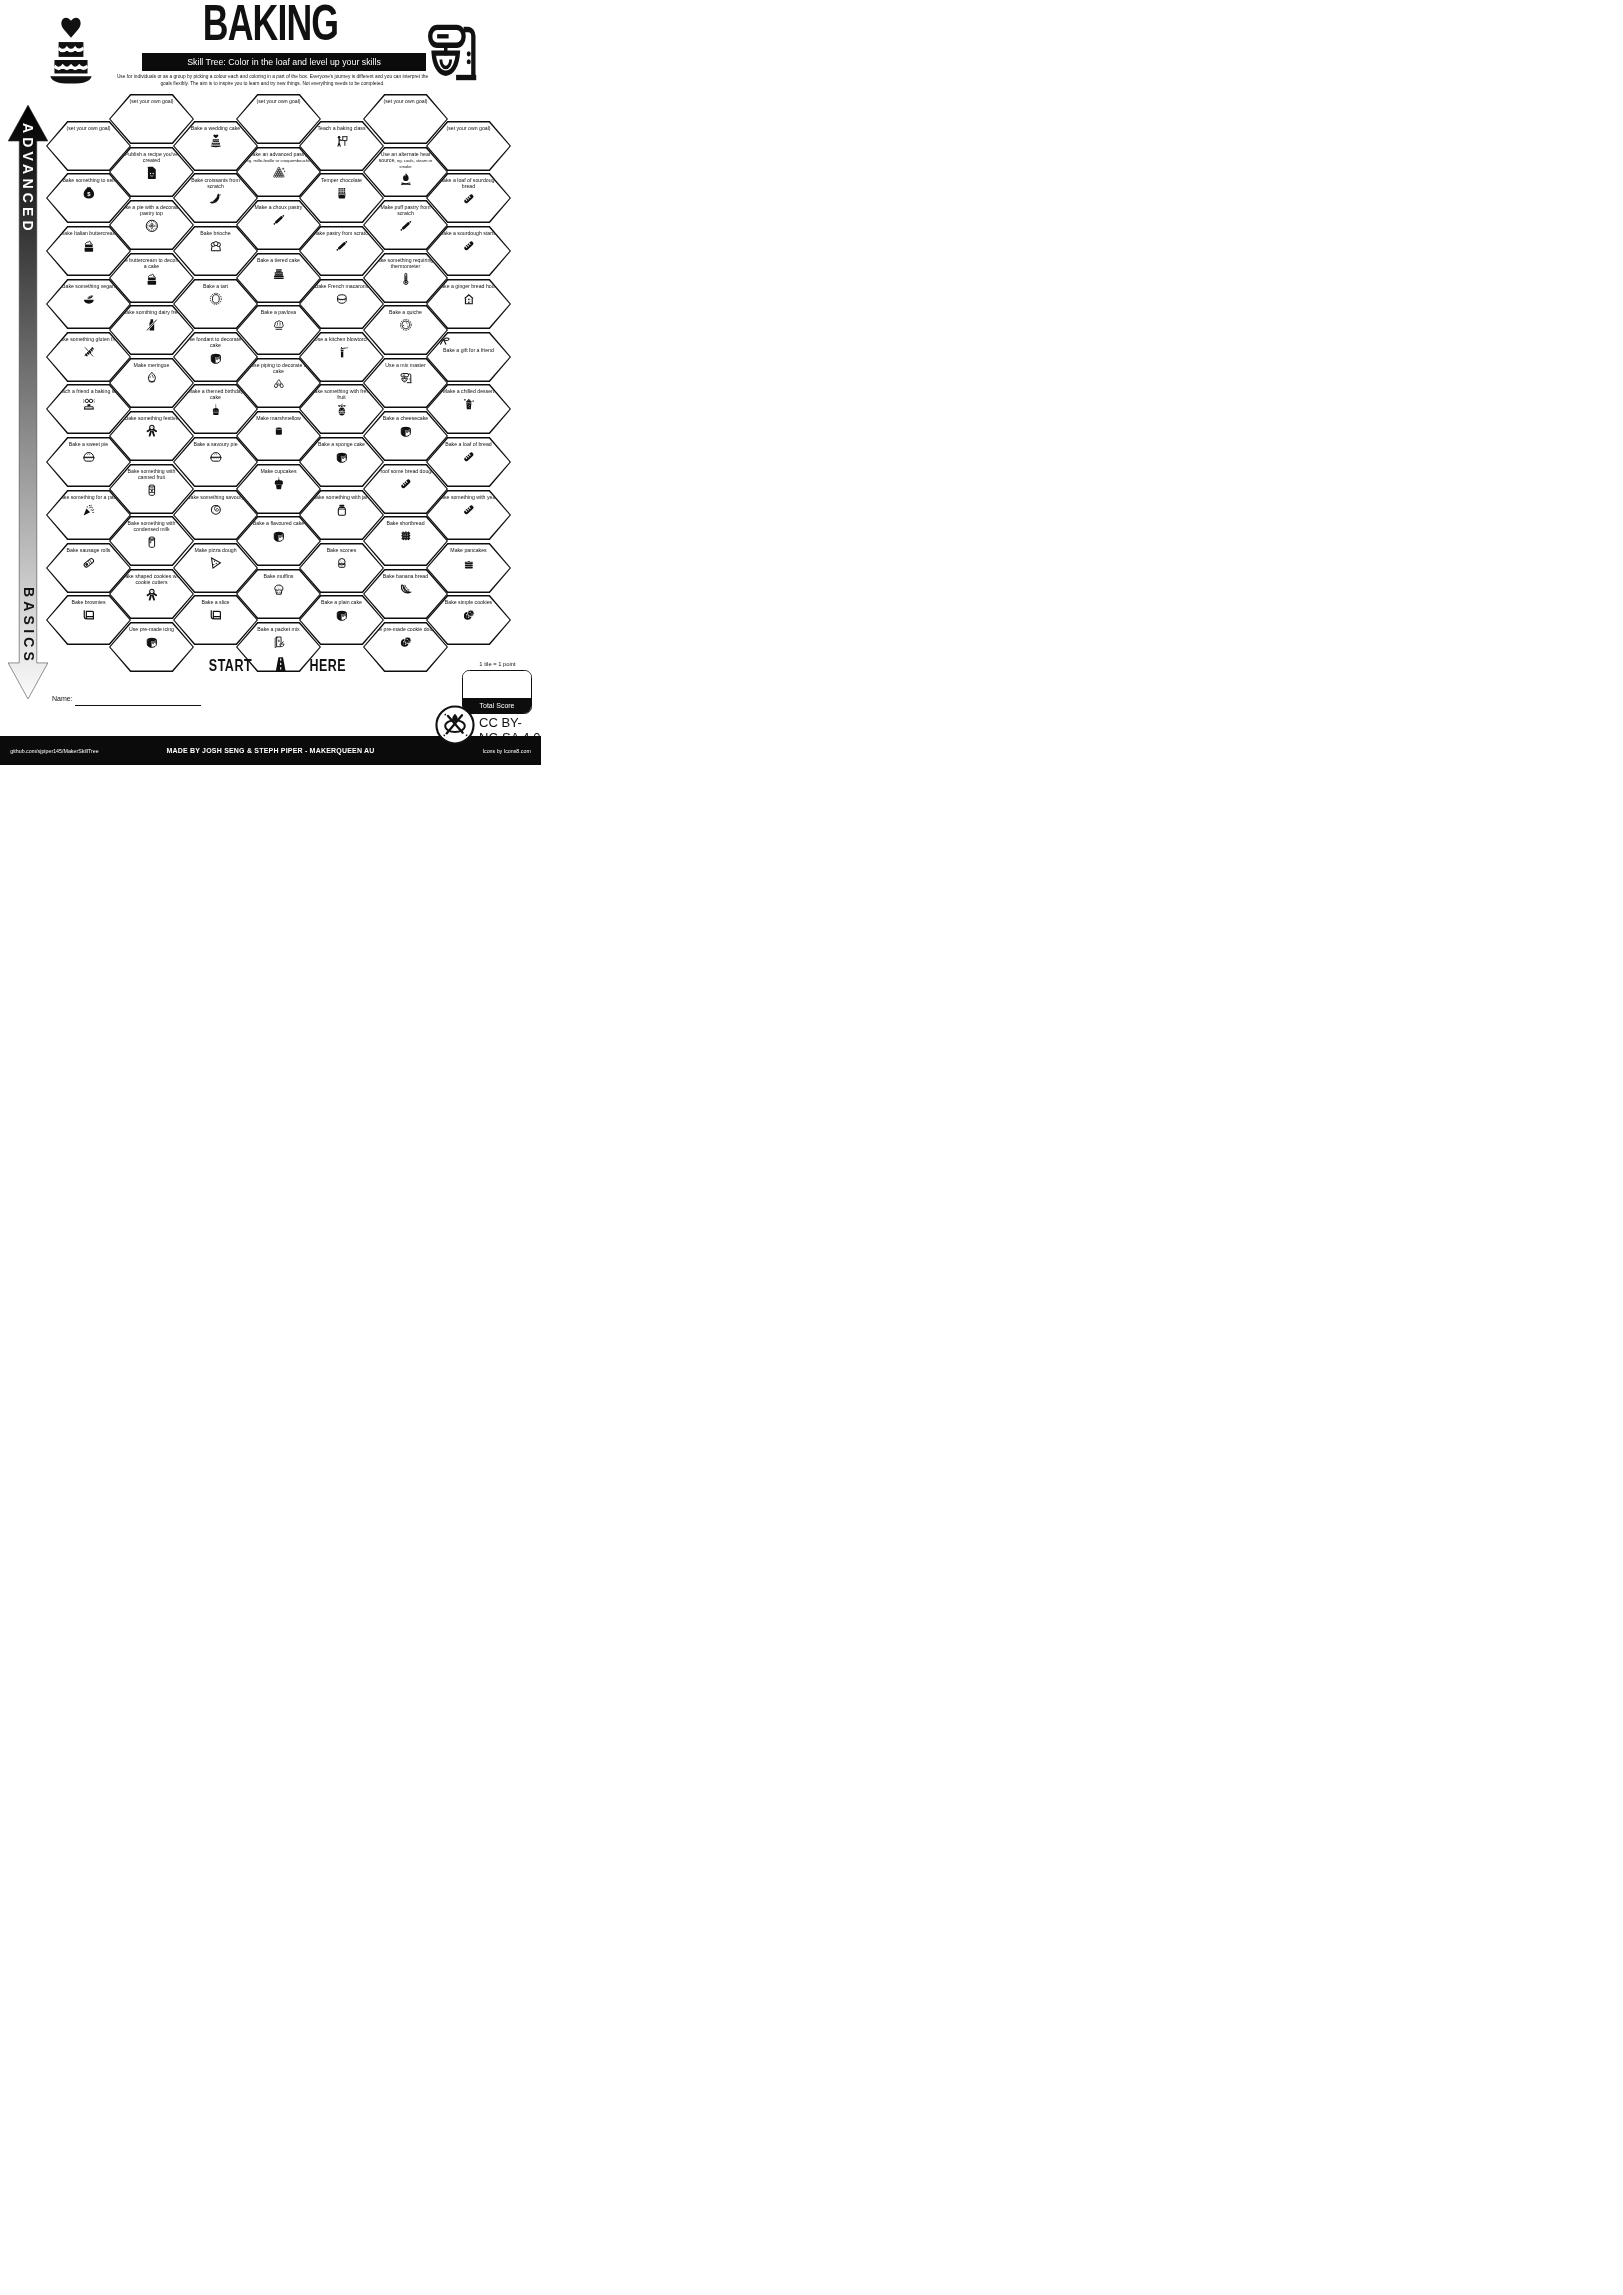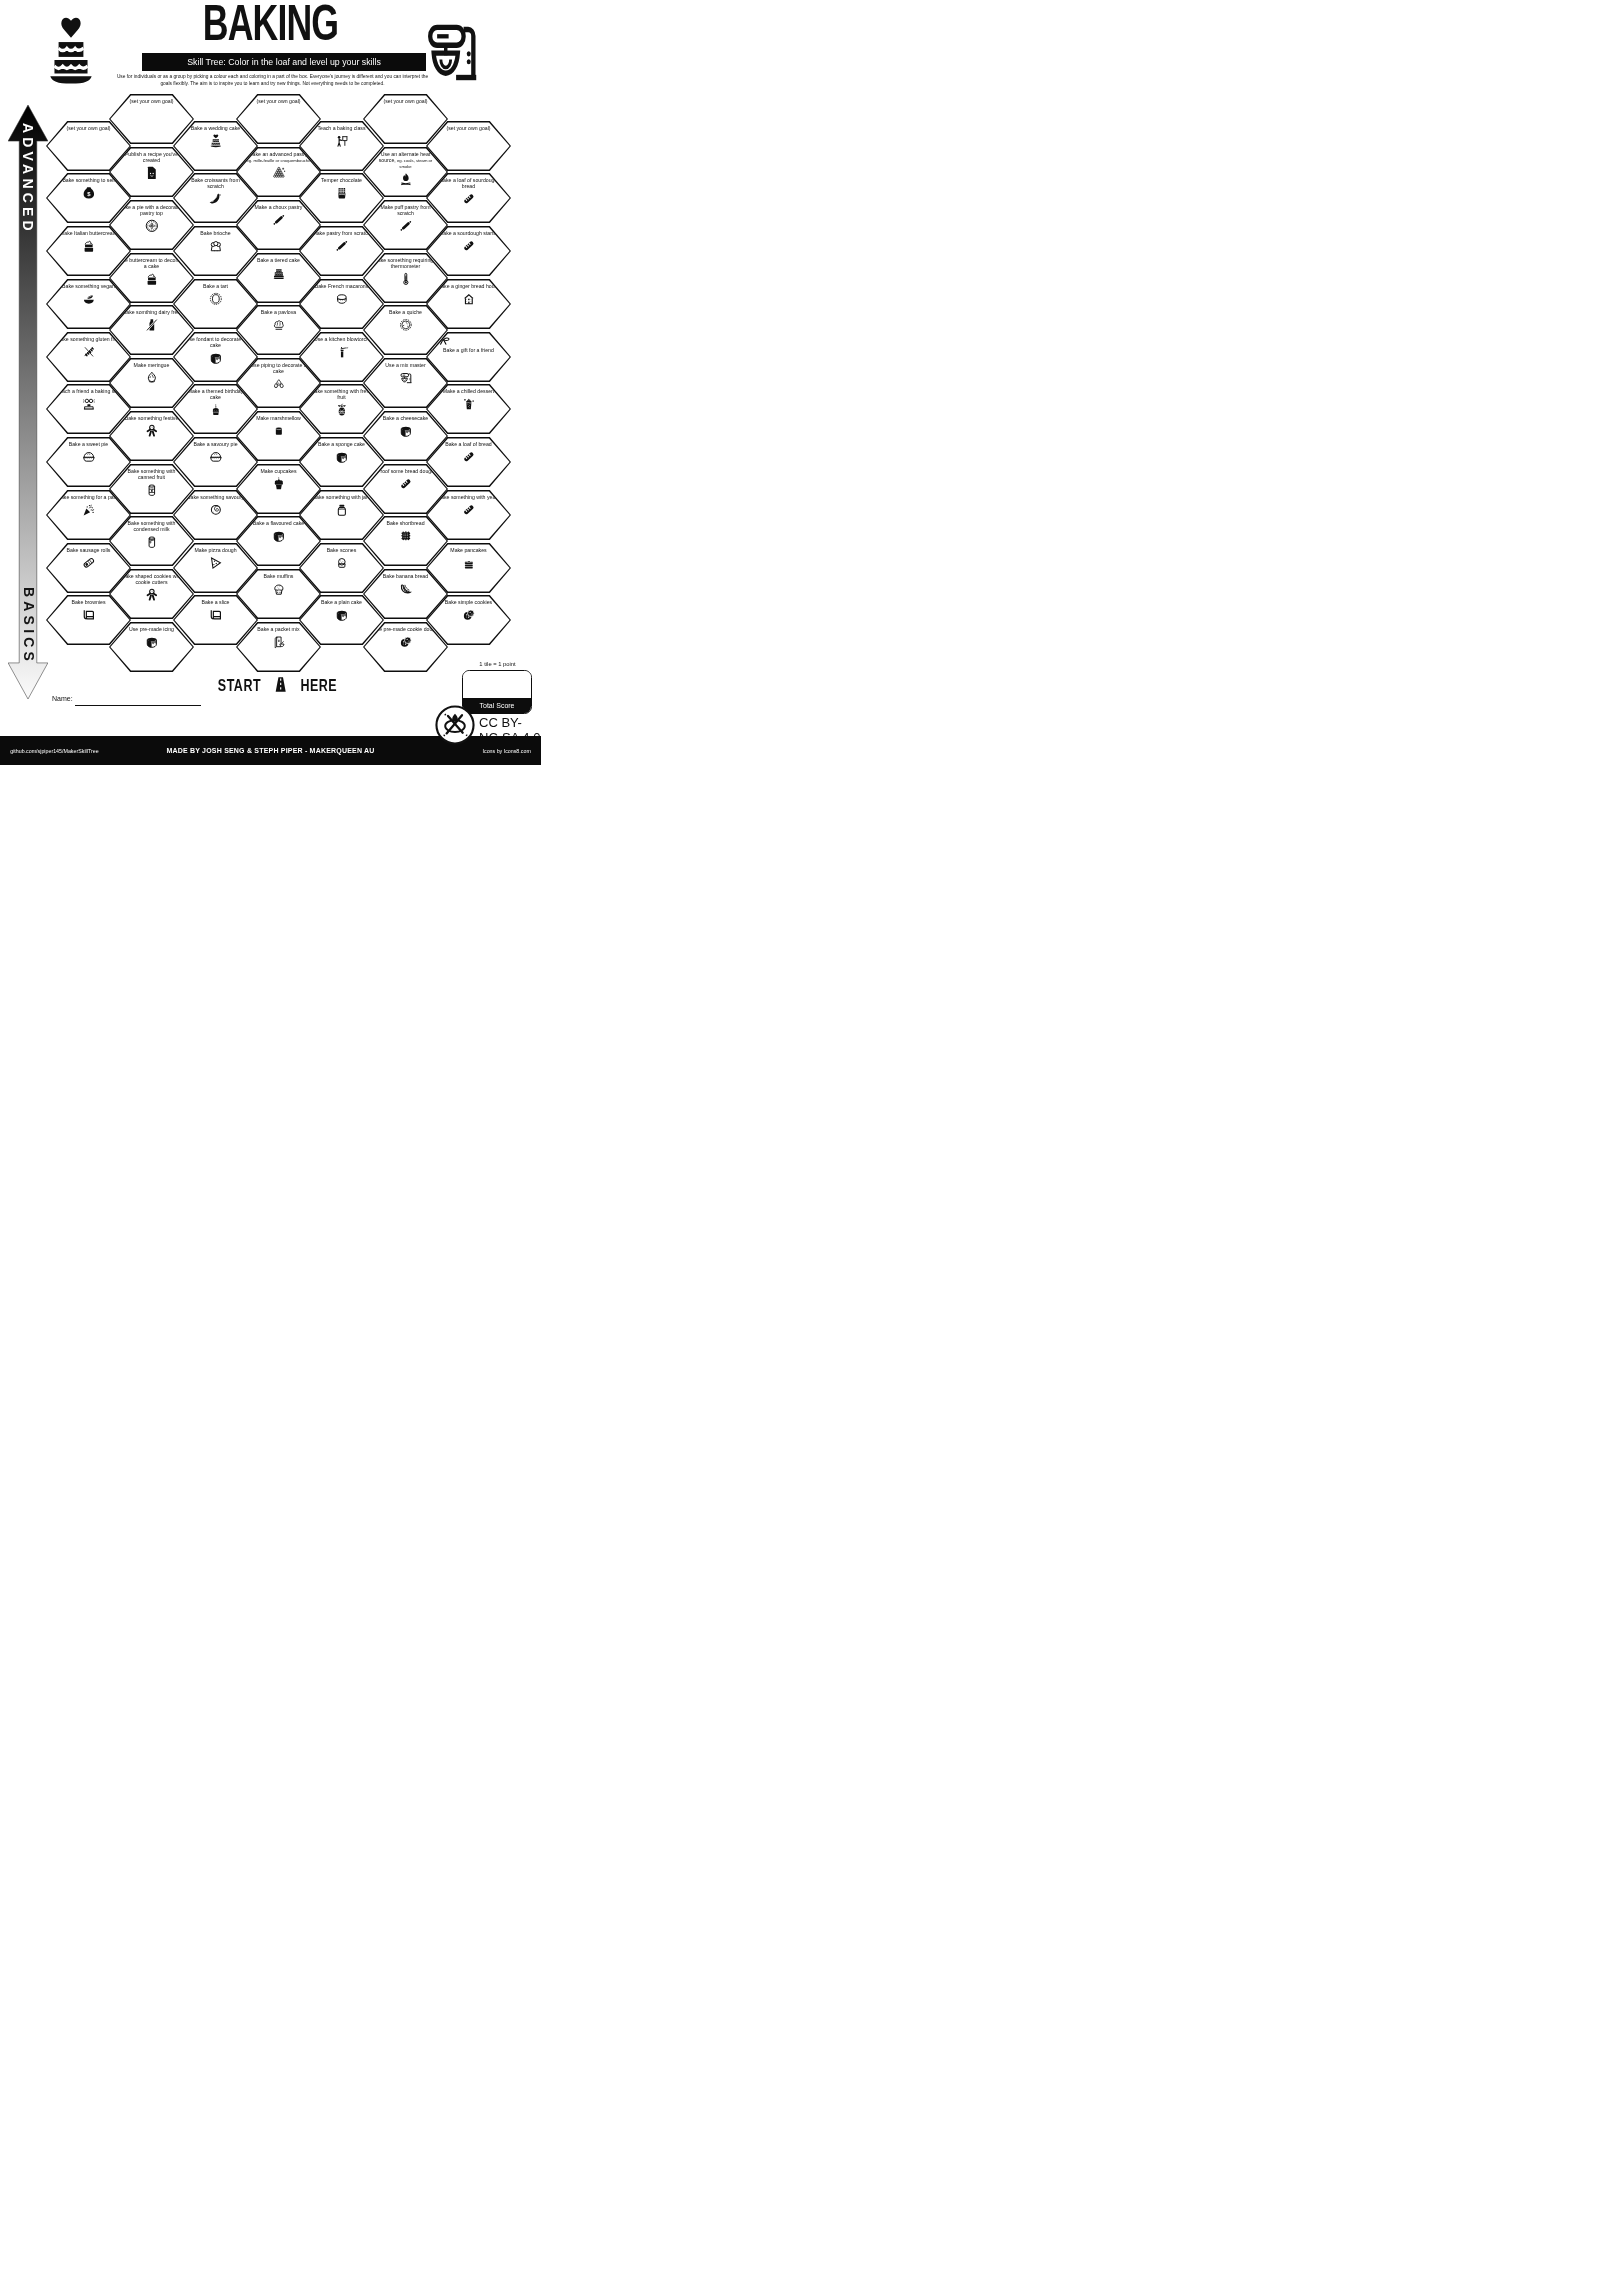--- a/index.html
+++ b/index.html
@@ -39,8 +39,8 @@
   .hex.bow .hex-label{margin-top:11px;}
 
   
-  #start-here{left:194px;top:674px;width:167px;display:flex;align-items:center;
-      justify-content:center;gap:10px;}
+  #start-here{left:194px;top:654px;width:167px;display:flex;align-items:center;
+      justify-content:center;gap:19px;}
   .start-word{font-size:12.5px;font-weight:700;letter-spacing:0.5px;transform:scaleY(1.25);}
   #road-icon svg{width:19.4px;height:21px;}
   #name-row{left:52px;top:695px;font-size:7px;}

